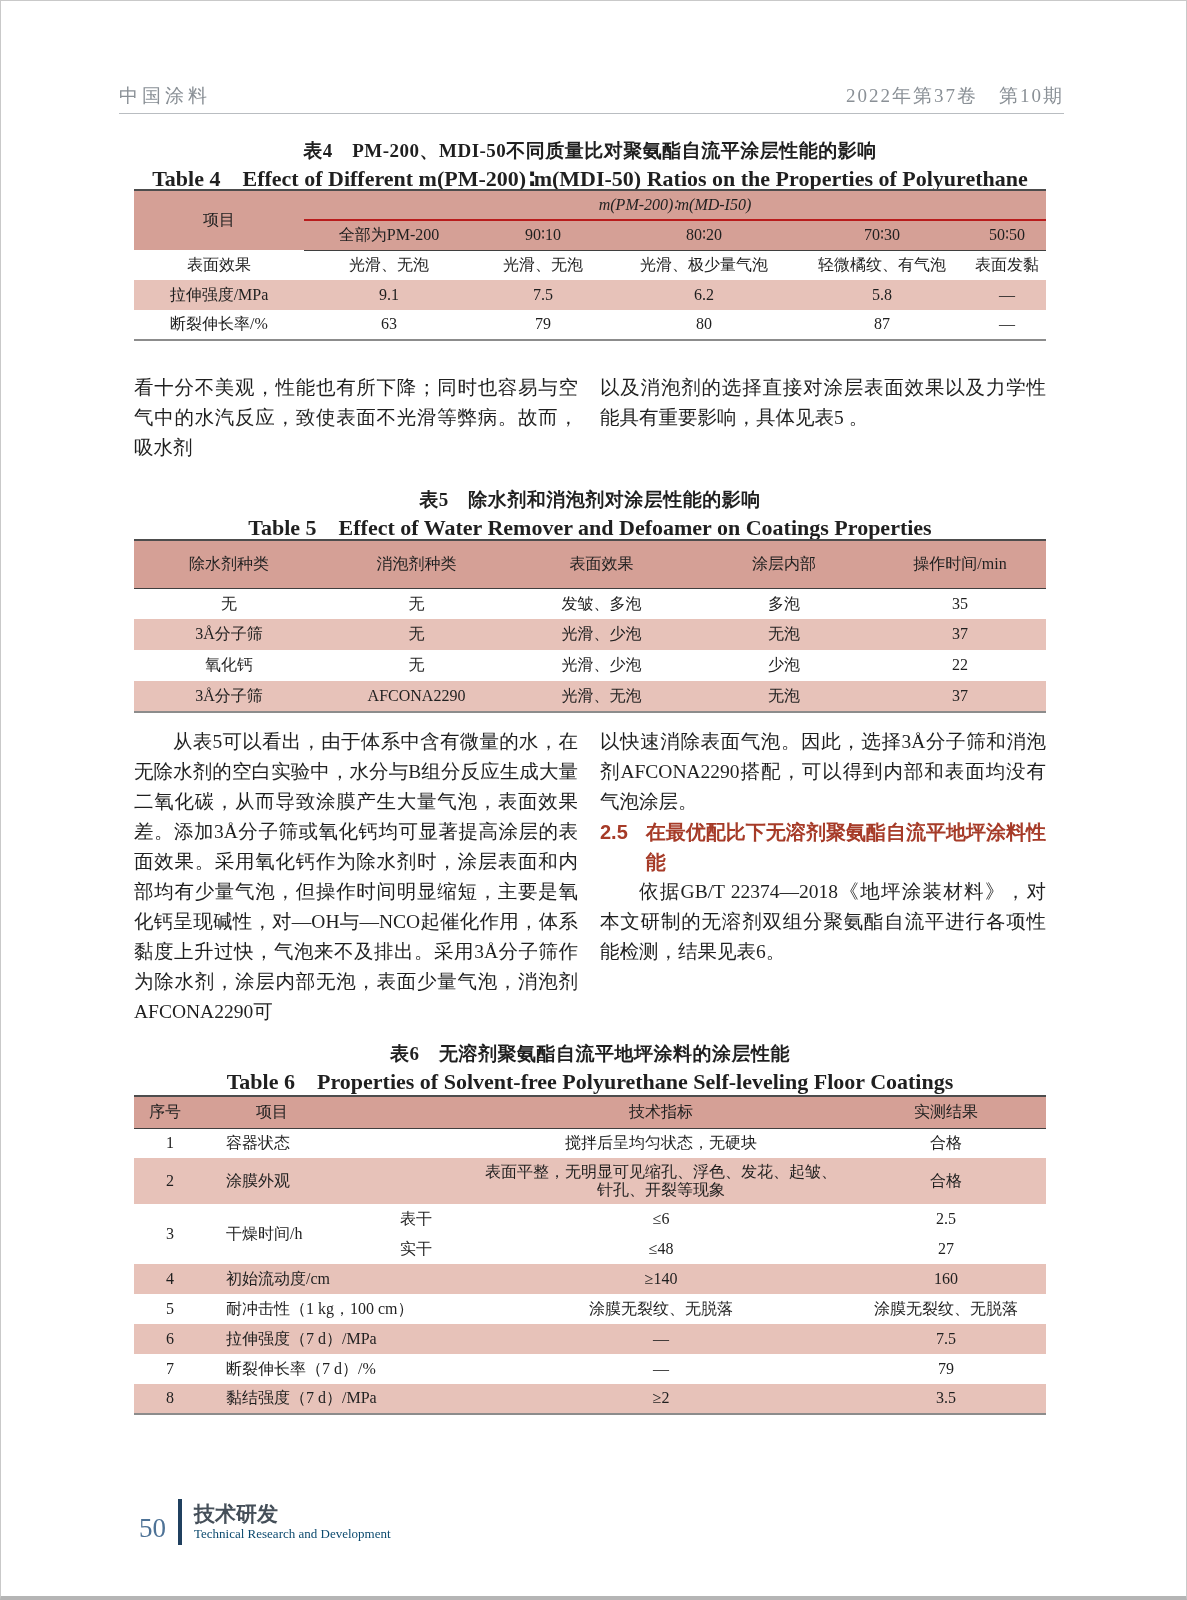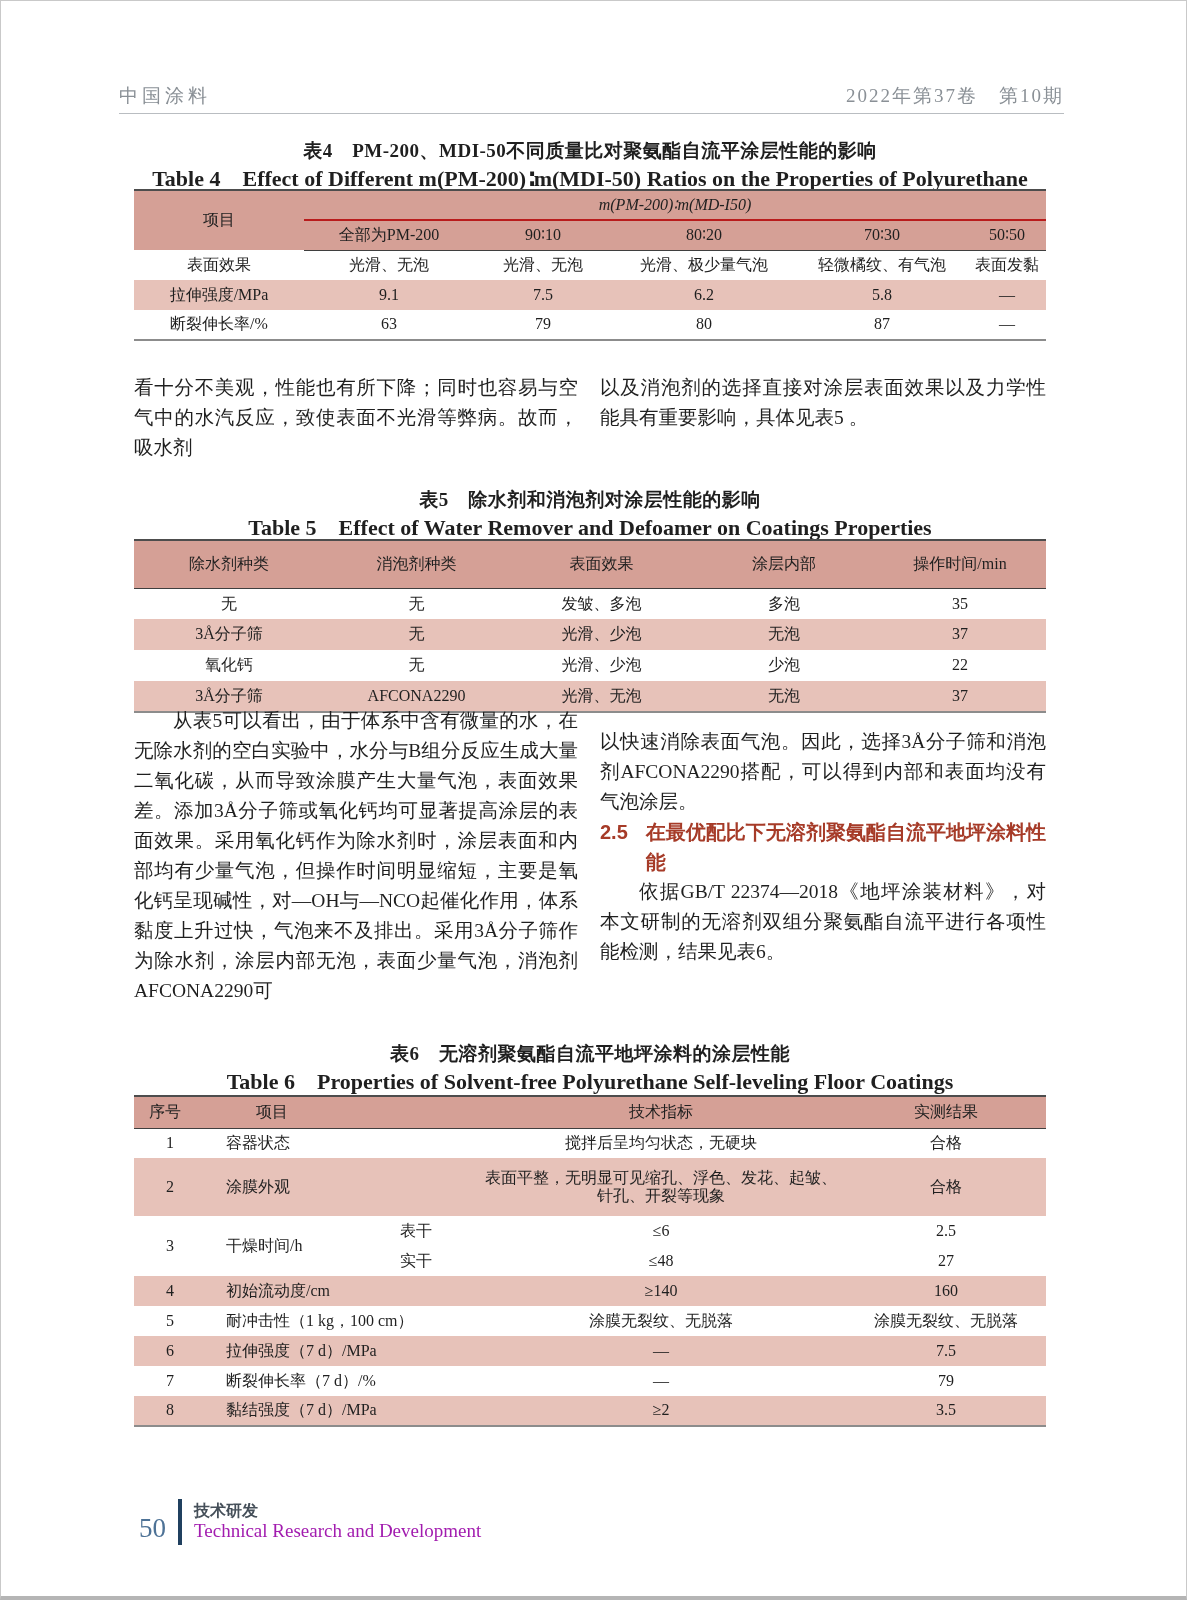--- a/index.html
+++ b/index.html
@@ -203,7 +203,7 @@
     </tbody>
   </table>
 
-  <div class="col left-col" style="top:705px;">
+  <div class="col left-col" style="top:726px;">
     <p class="indent">从表5可以看出，由于体系中含有微量的水，在无除水剂的空白实验中，水分与B组分反应生成大量二氧化碳，从而导致涂膜产生大量气泡，表面效果差。添加3Å分子筛或氧化钙均可显著提高涂层的表面效果。采用氧化钙作为除水剂时，涂层表面和内部均有少量气泡，但操作时间明显缩短，主要是氧化钙呈现碱性，对—OH与—NCO起催化作用，体系黏度上升过快，气泡来不及排出。采用3Å分子筛作为除水剂，涂层内部无泡，表面少量气泡，消泡剂AFCONA2290可</p>
   </div>
   <div class="col right-col" style="top:726px;">

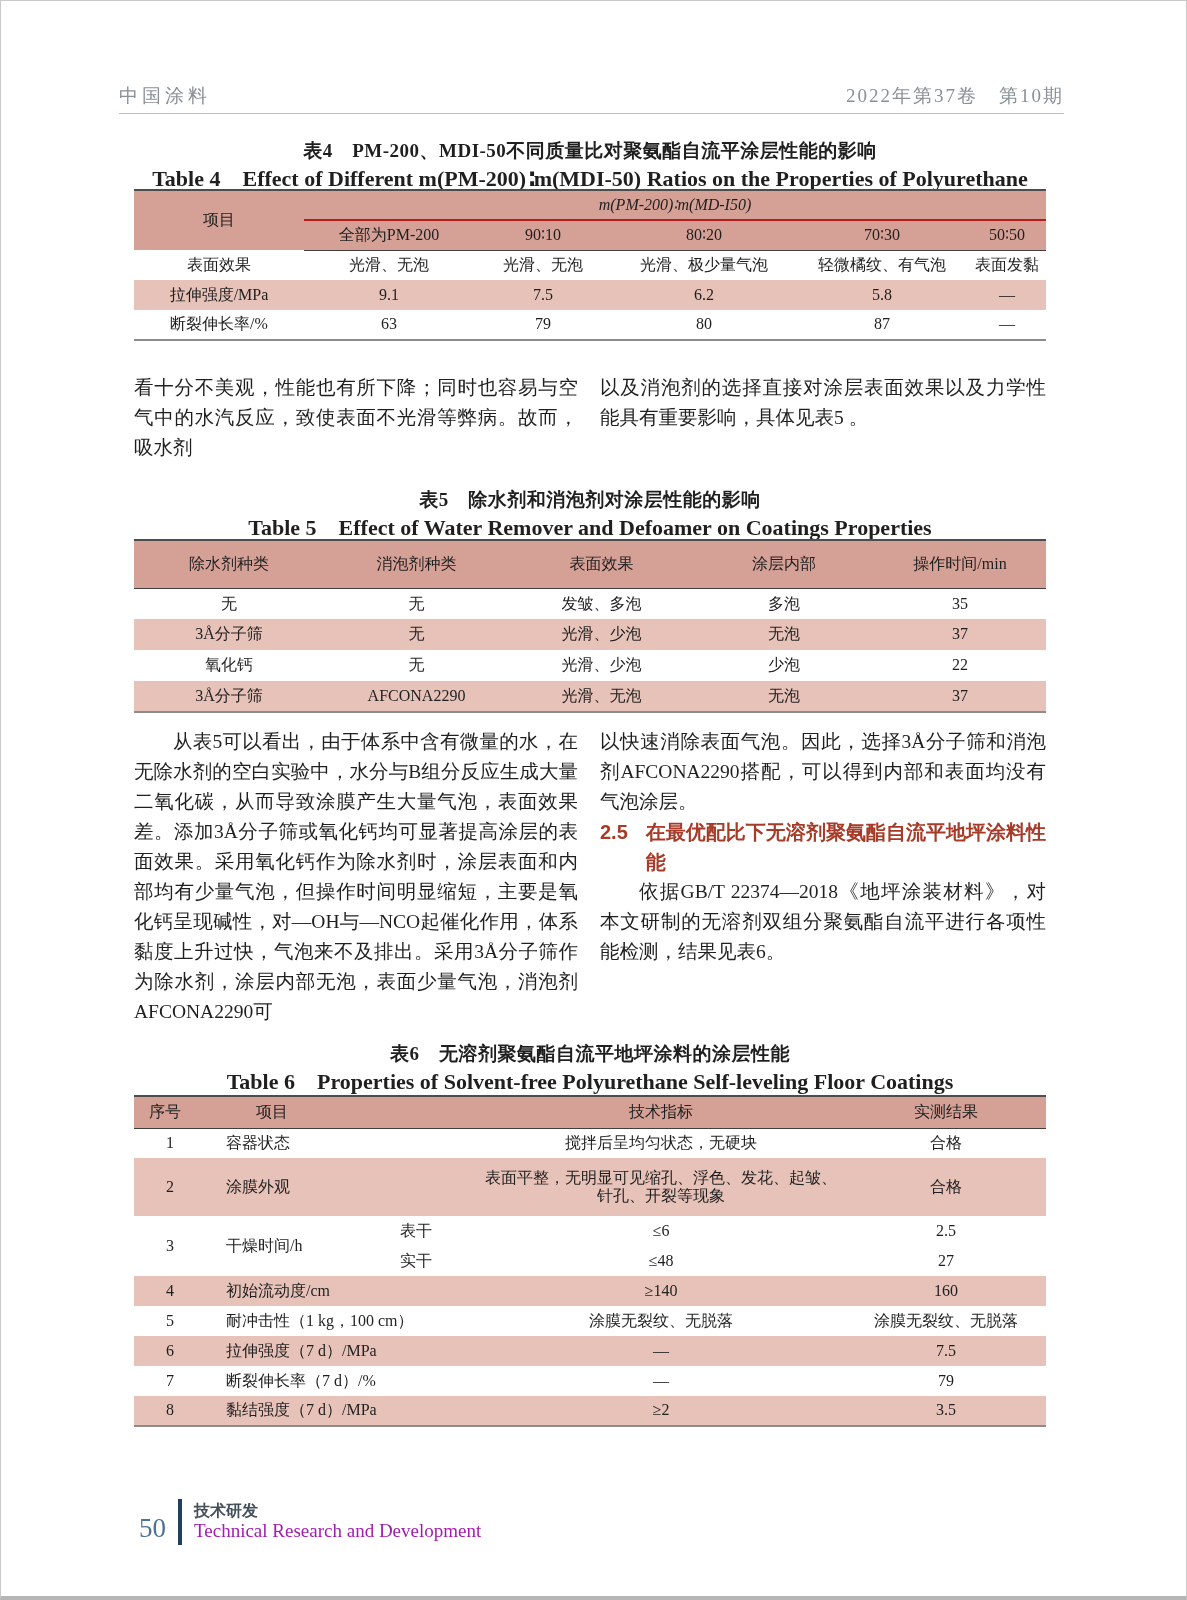--- a/index.html
+++ b/index.html
@@ -244,7 +244,7 @@
       <tr class="shade">
         <td class="no-cell">2</td>
         <td colspan="2" class="item-cell">涂膜外观</td>
-        <td style="height:58px;">表面平整，无明显可见缩孔、浮色、发花、起皱、针孔、开裂等现象</td>
+        <td style="height:46px;">表面平整，无明显可见缩孔、浮色、发花、起皱、针孔、开裂等现象</td>
         <td>合格</td>
       </tr>
       <tr>

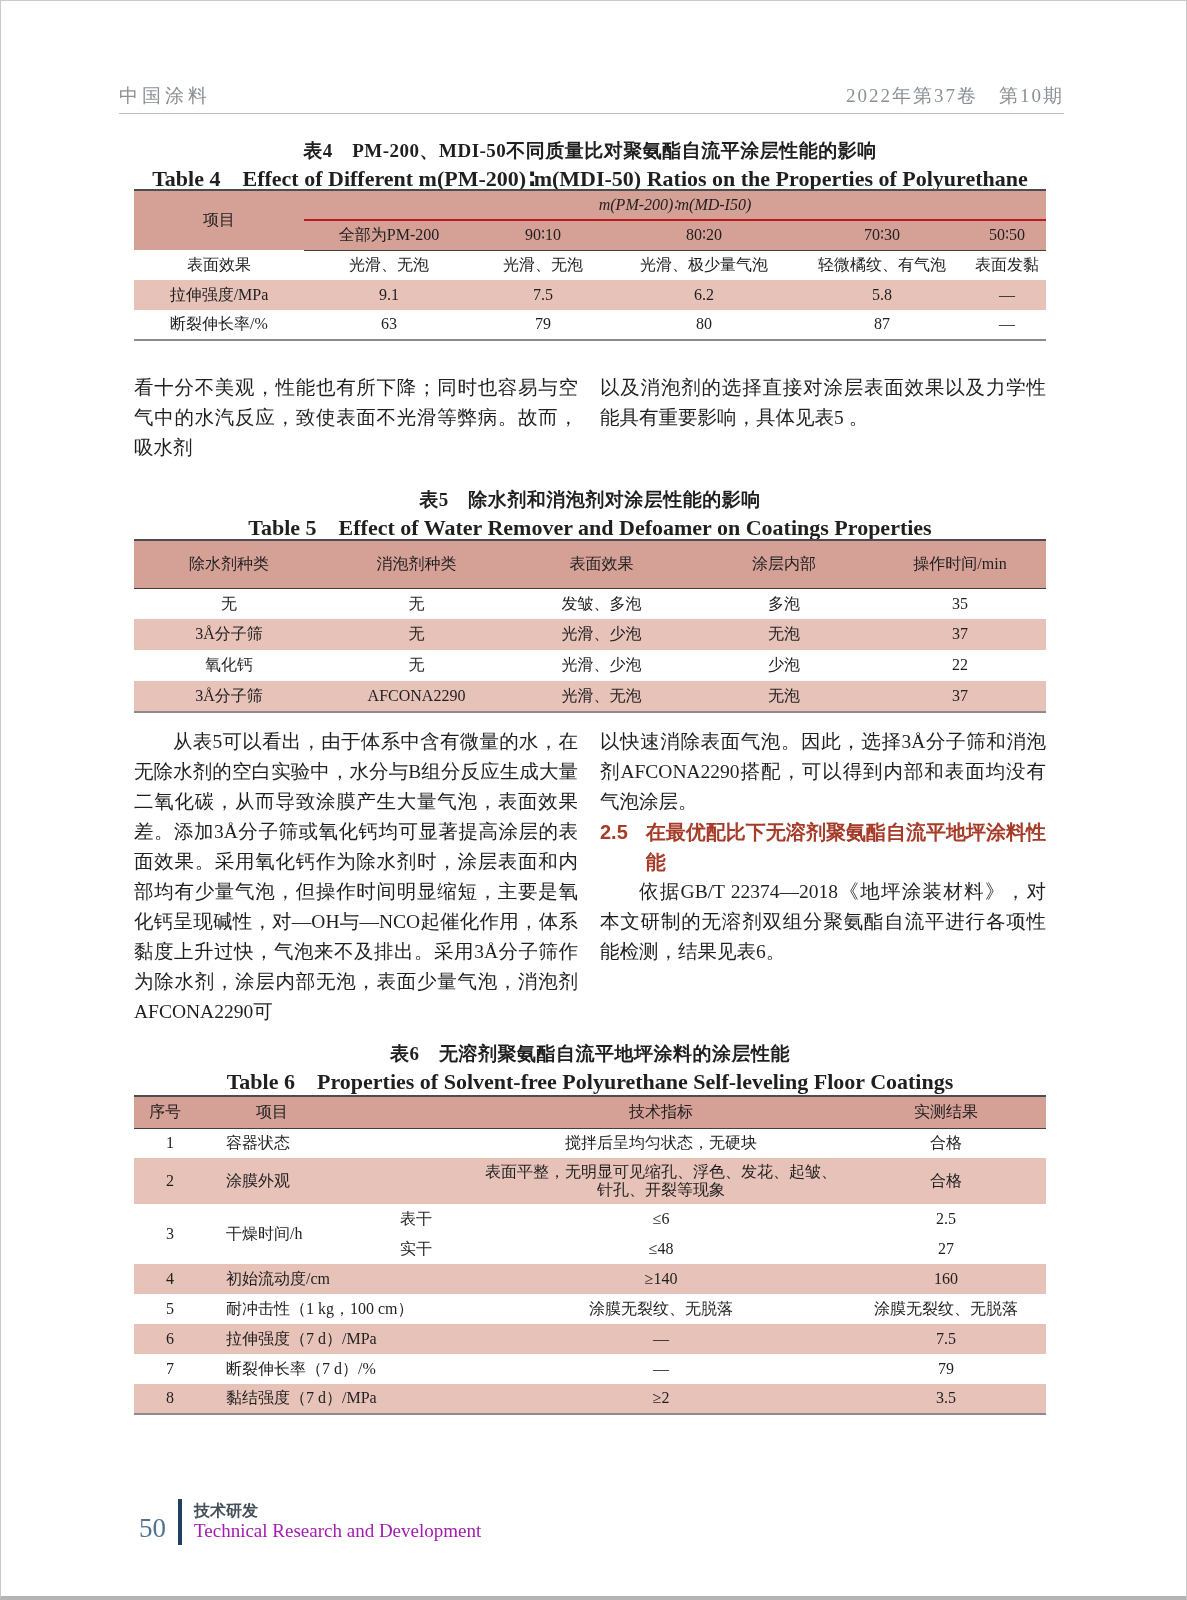--- a/index.html
+++ b/index.html
@@ -77,7 +77,7 @@
   .footer .pageno{font-size:27px;color:var(--footer-blue);line-height:1;padding-top:12px;margin-left:7px;}
   .footer .bar{width:4px;height:46px;background:var(--footer-navy);}
   .footer .sec-cn{font-family:"Liberation Sans","DejaVu Sans",sans-serif;
-    font-weight:bold;font-size:16px;color:#454f59;line-height:1.15;}
+    font-weight:bold;font-size:21px;color:#454f59;line-height:1.15;}
   .footer .sec-en{font-size:19px;color:#a21caf;margin-top:0;}
 </style>
 </head>

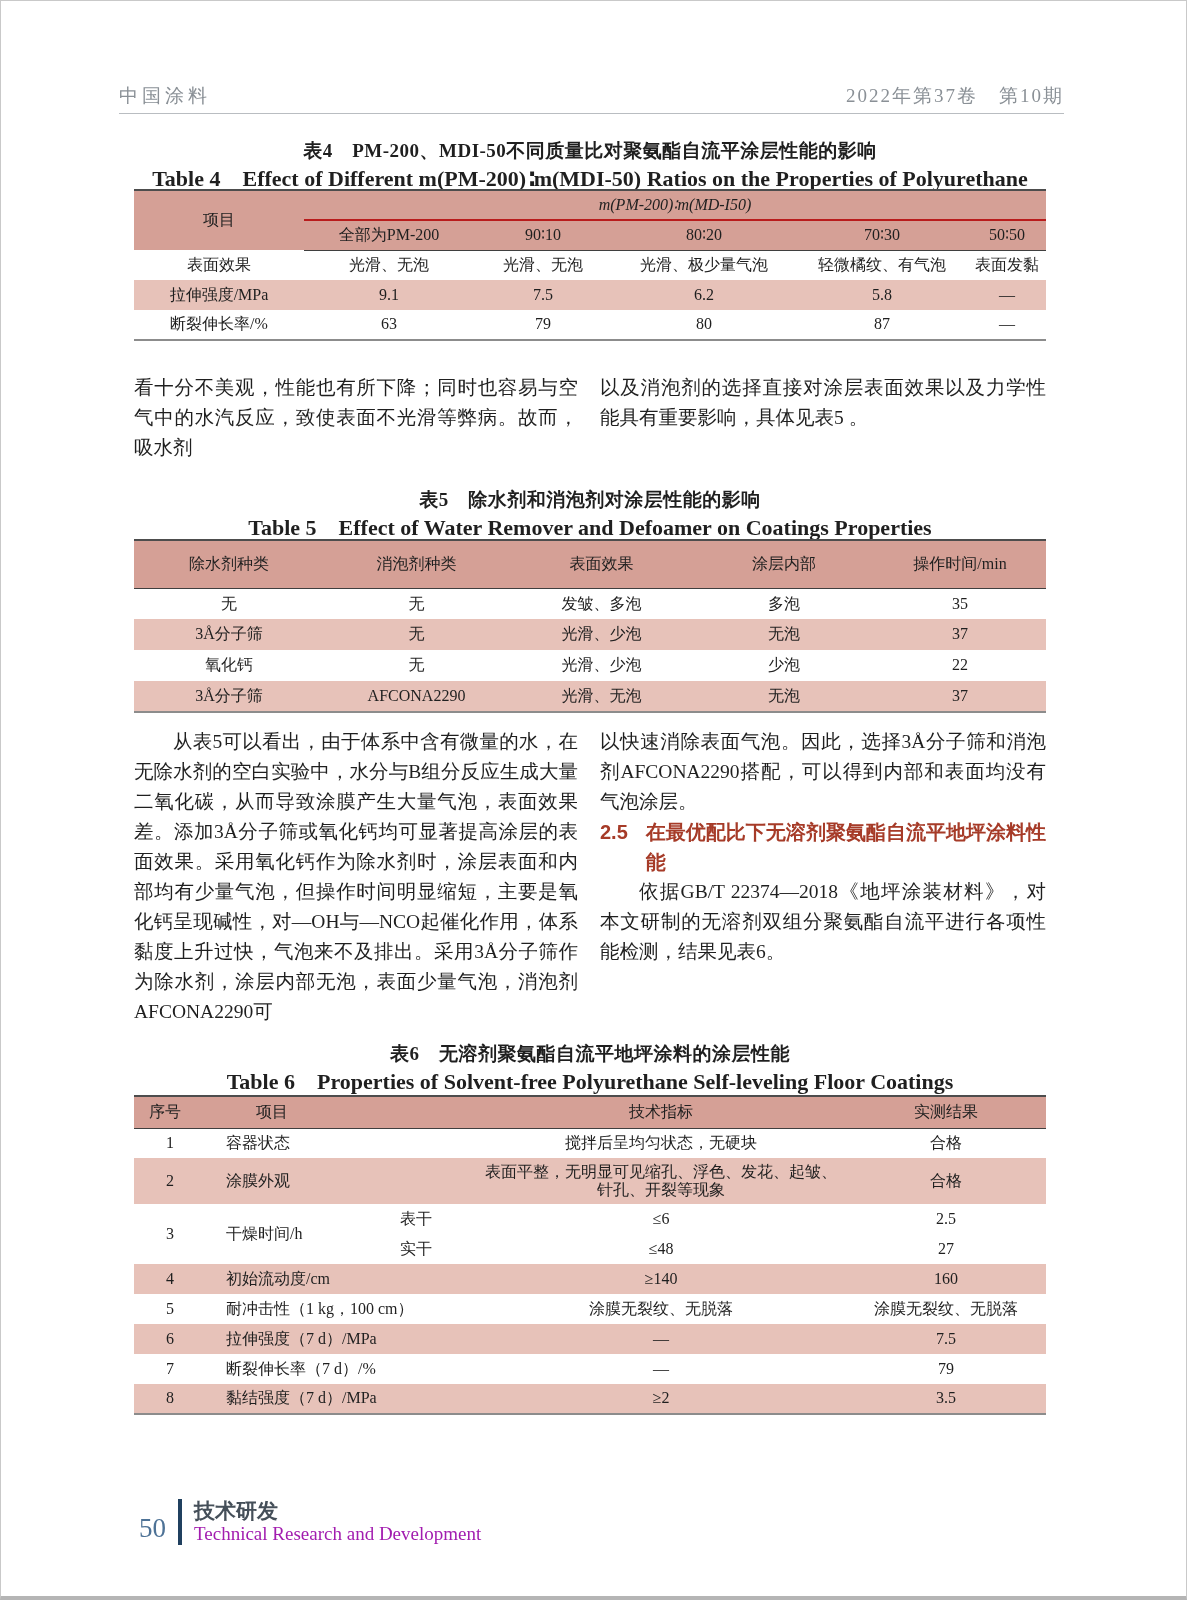--- a/index.html
+++ b/index.html
@@ -78,7 +78,7 @@
   .footer .bar{width:4px;height:46px;background:var(--footer-navy);}
   .footer .sec-cn{font-family:"Liberation Sans","DejaVu Sans",sans-serif;
     font-weight:bold;font-size:21px;color:#454f59;line-height:1.15;}
-  .footer .sec-en{font-size:19px;color:#a21caf;margin-top:0;}
+  .footer .sec-en{font-size:13px;color:#0c4a6e;margin-top:0;}
 </style>
 </head>
 <body>

